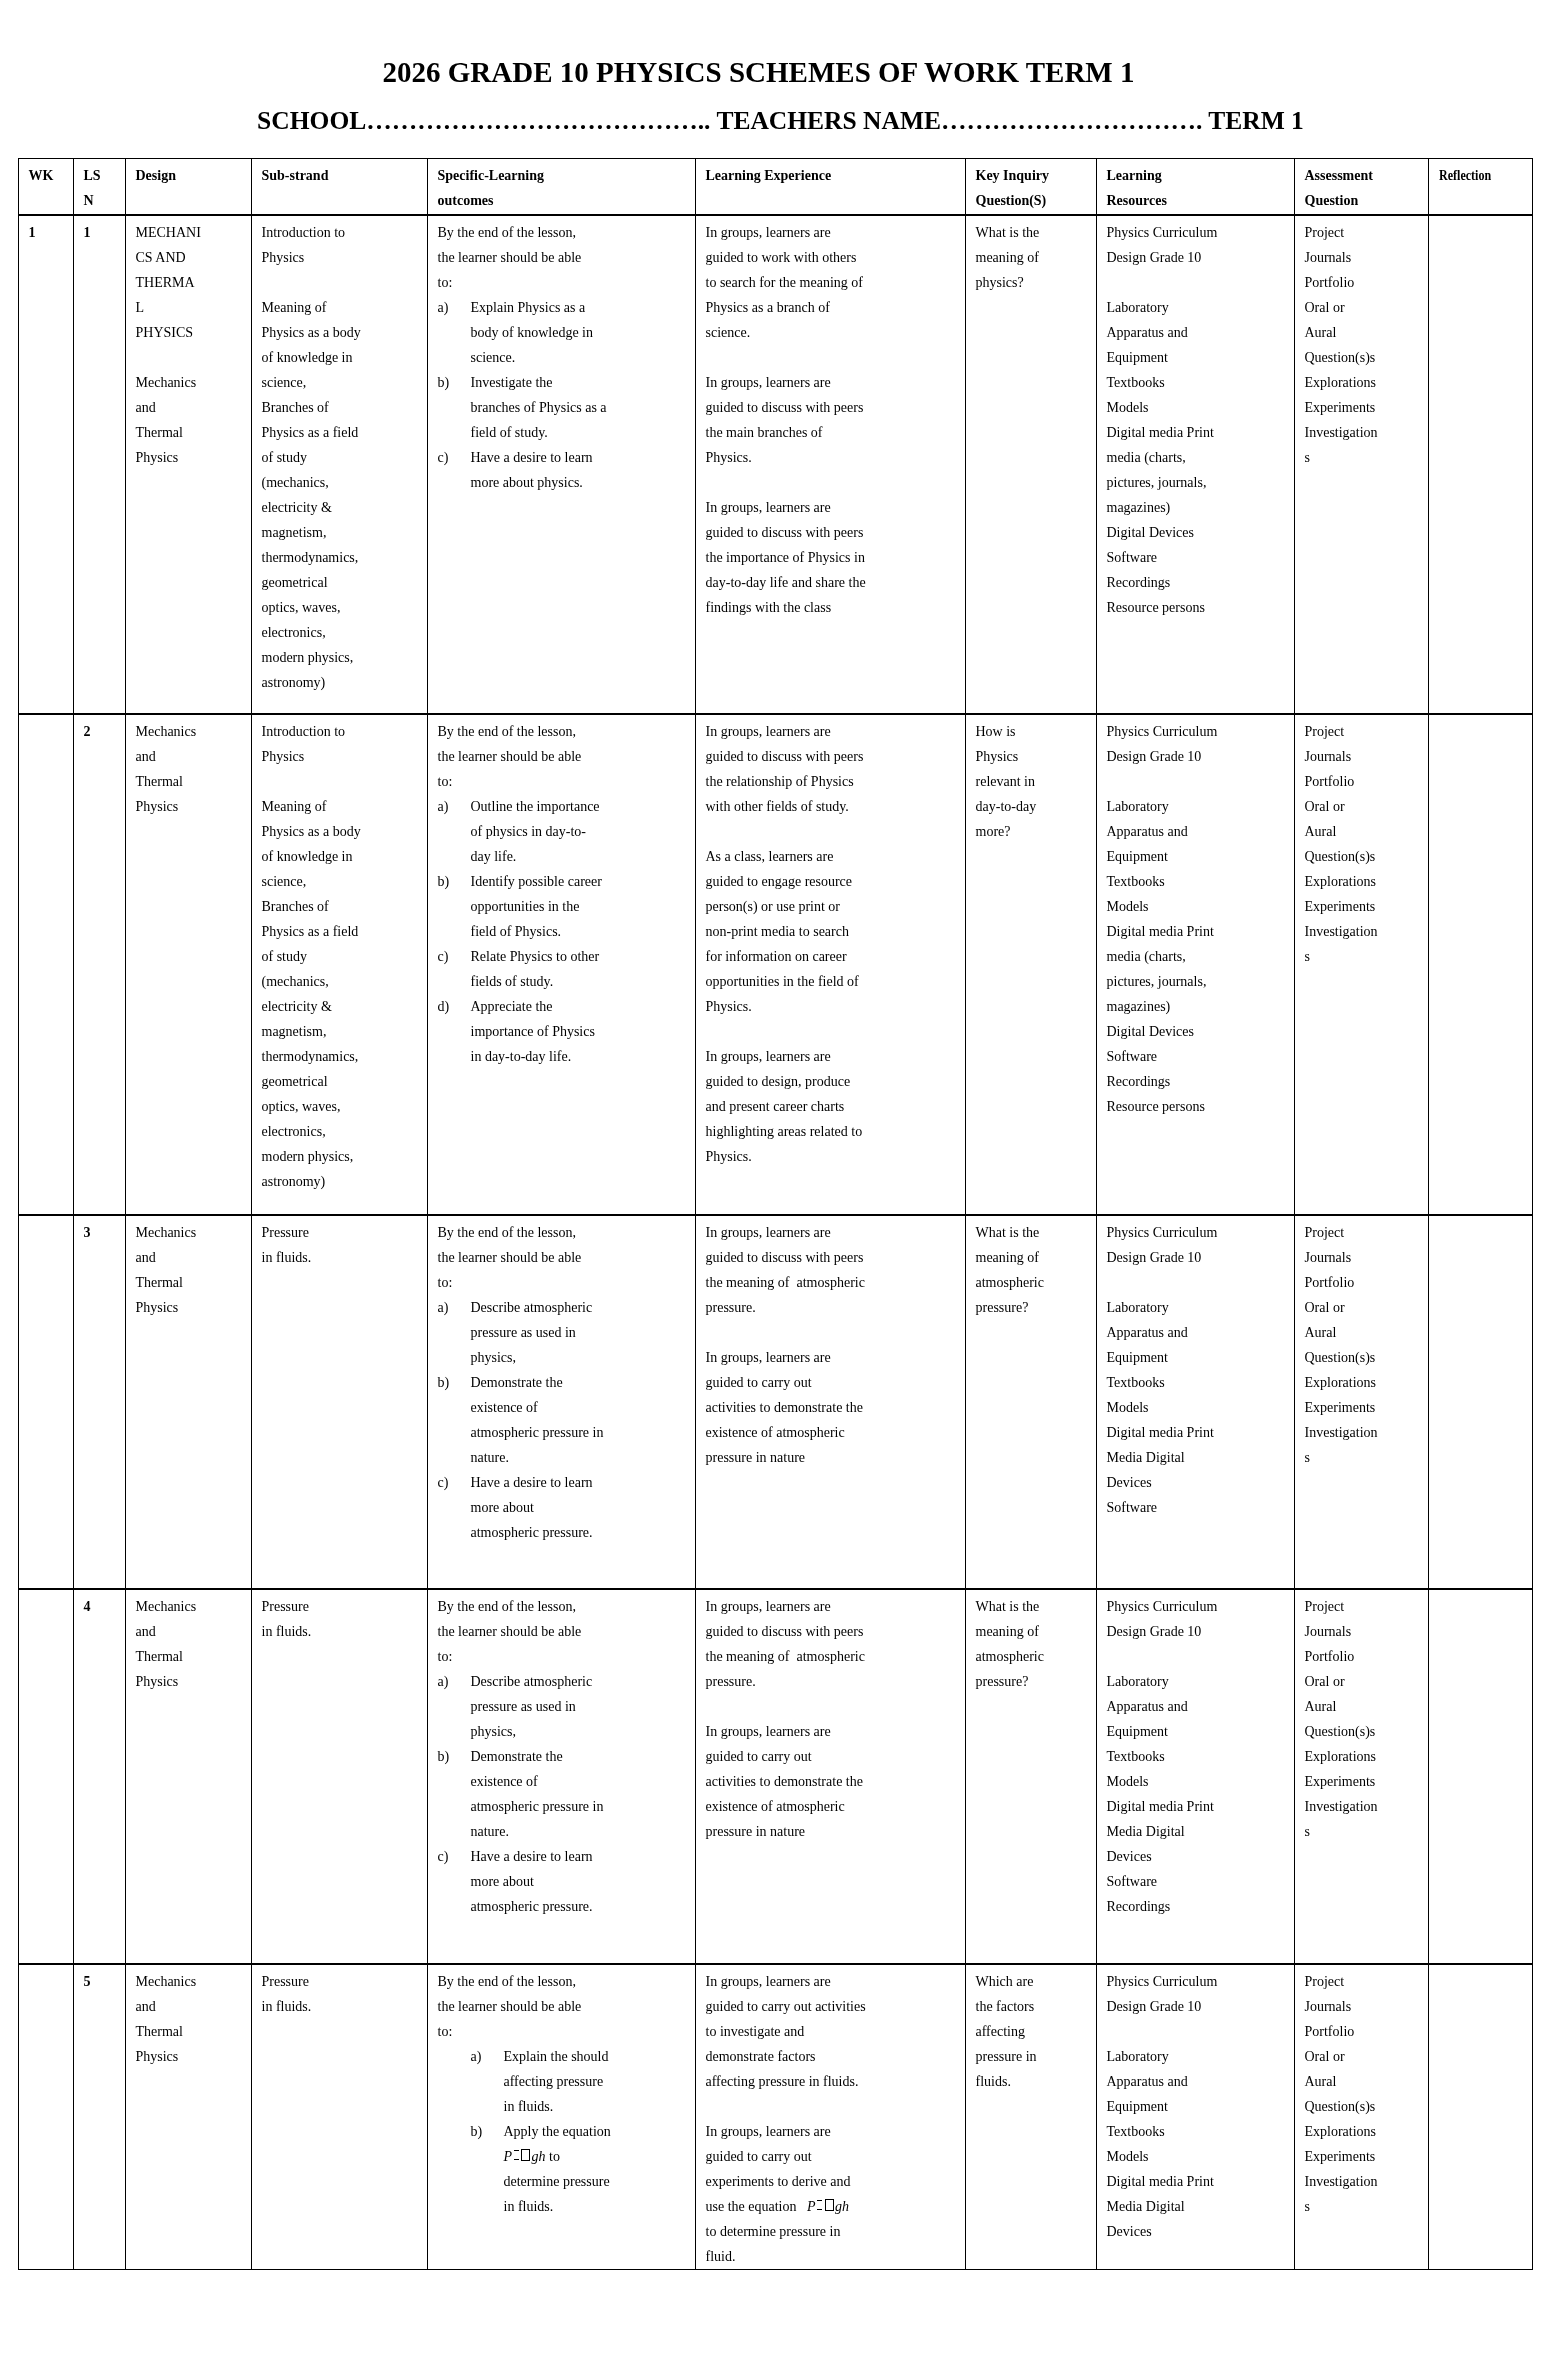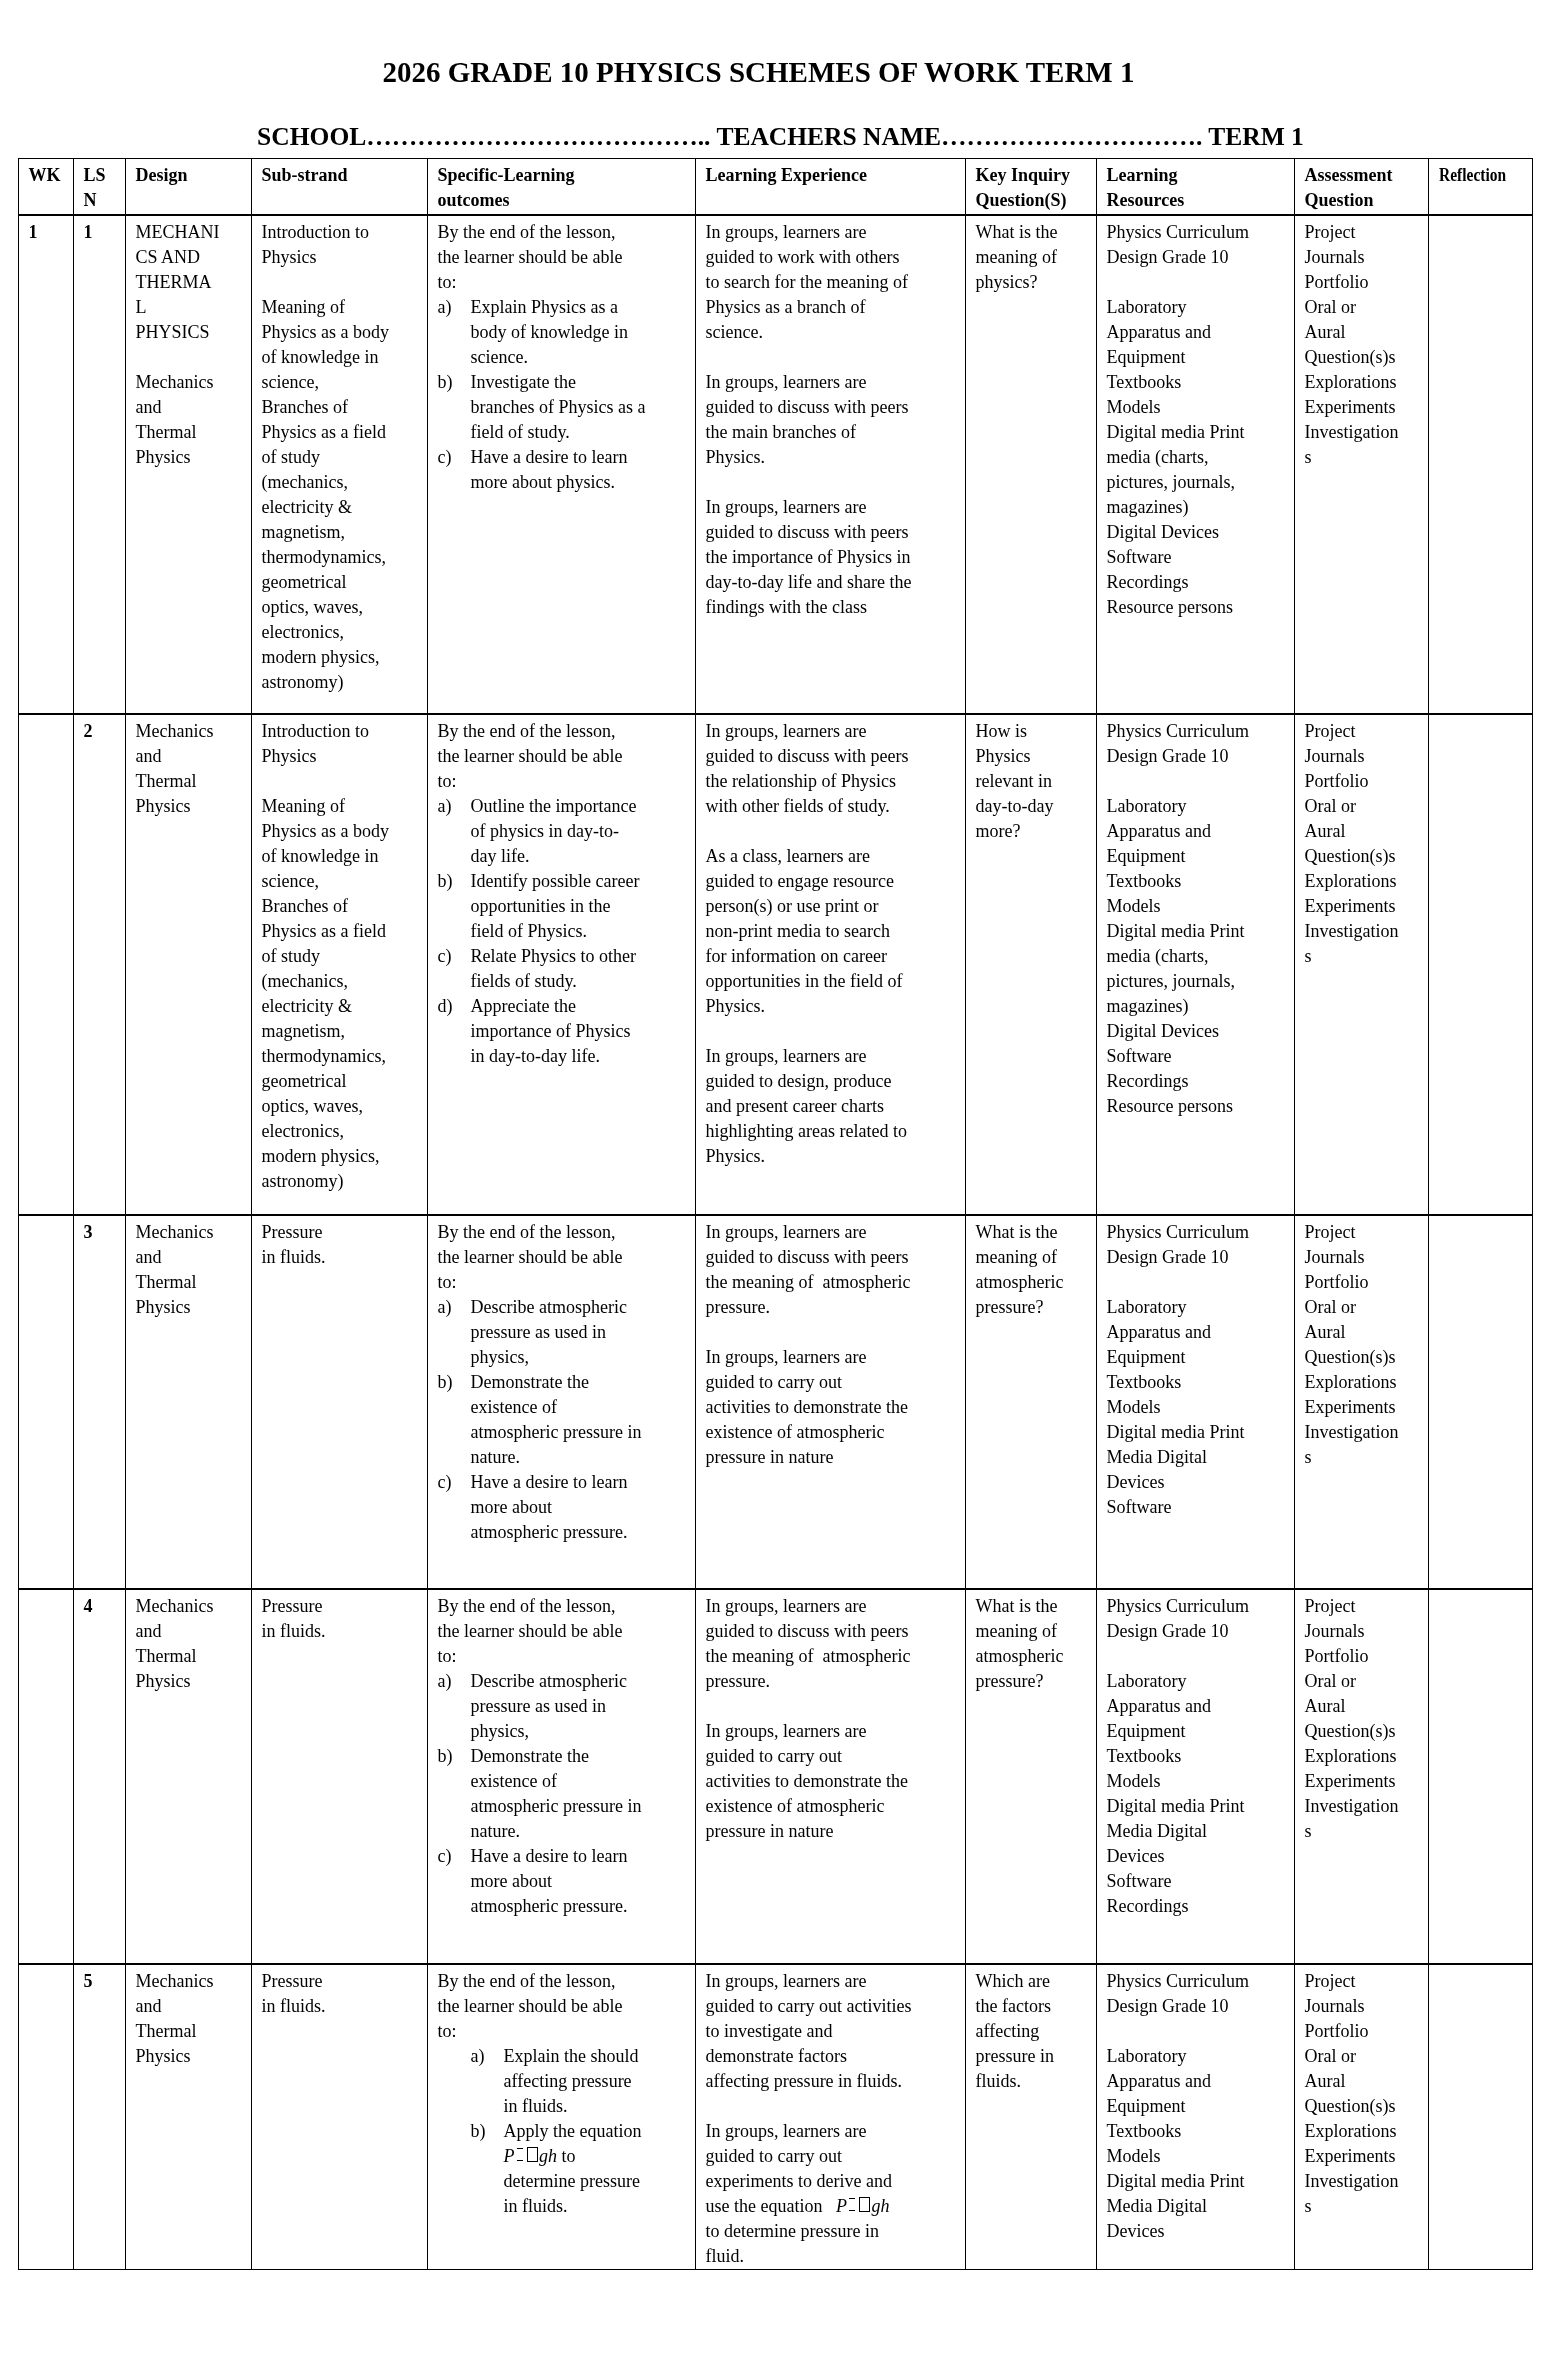--- a/index.html
+++ b/index.html
@@ -7,7 +7,7 @@
          font-family:"Liberation Serif","DejaVu Serif",serif; color:#000; }
   .title { position:absolute; left:0; width:1517px; top:56px; text-align:center;
            font-weight:bold; font-size:29px; line-height:33px; }
-  .subtitle { position:absolute; left:0; width:1561px; top:122px; text-align:center;
+  .subtitle { position:absolute; left:0; width:1561px; top:106px; text-align:center;
            font-weight:bold; font-size:25.5px; line-height:30px; }
   table.sow { position:absolute; left:18px; top:158px; border-collapse:collapse; table-layout:fixed; width:1515px; }
   table.sow td, table.sow th { border:1.4px solid #000; vertical-align:top; padding:3.8px 2.8px 0 9.5px;

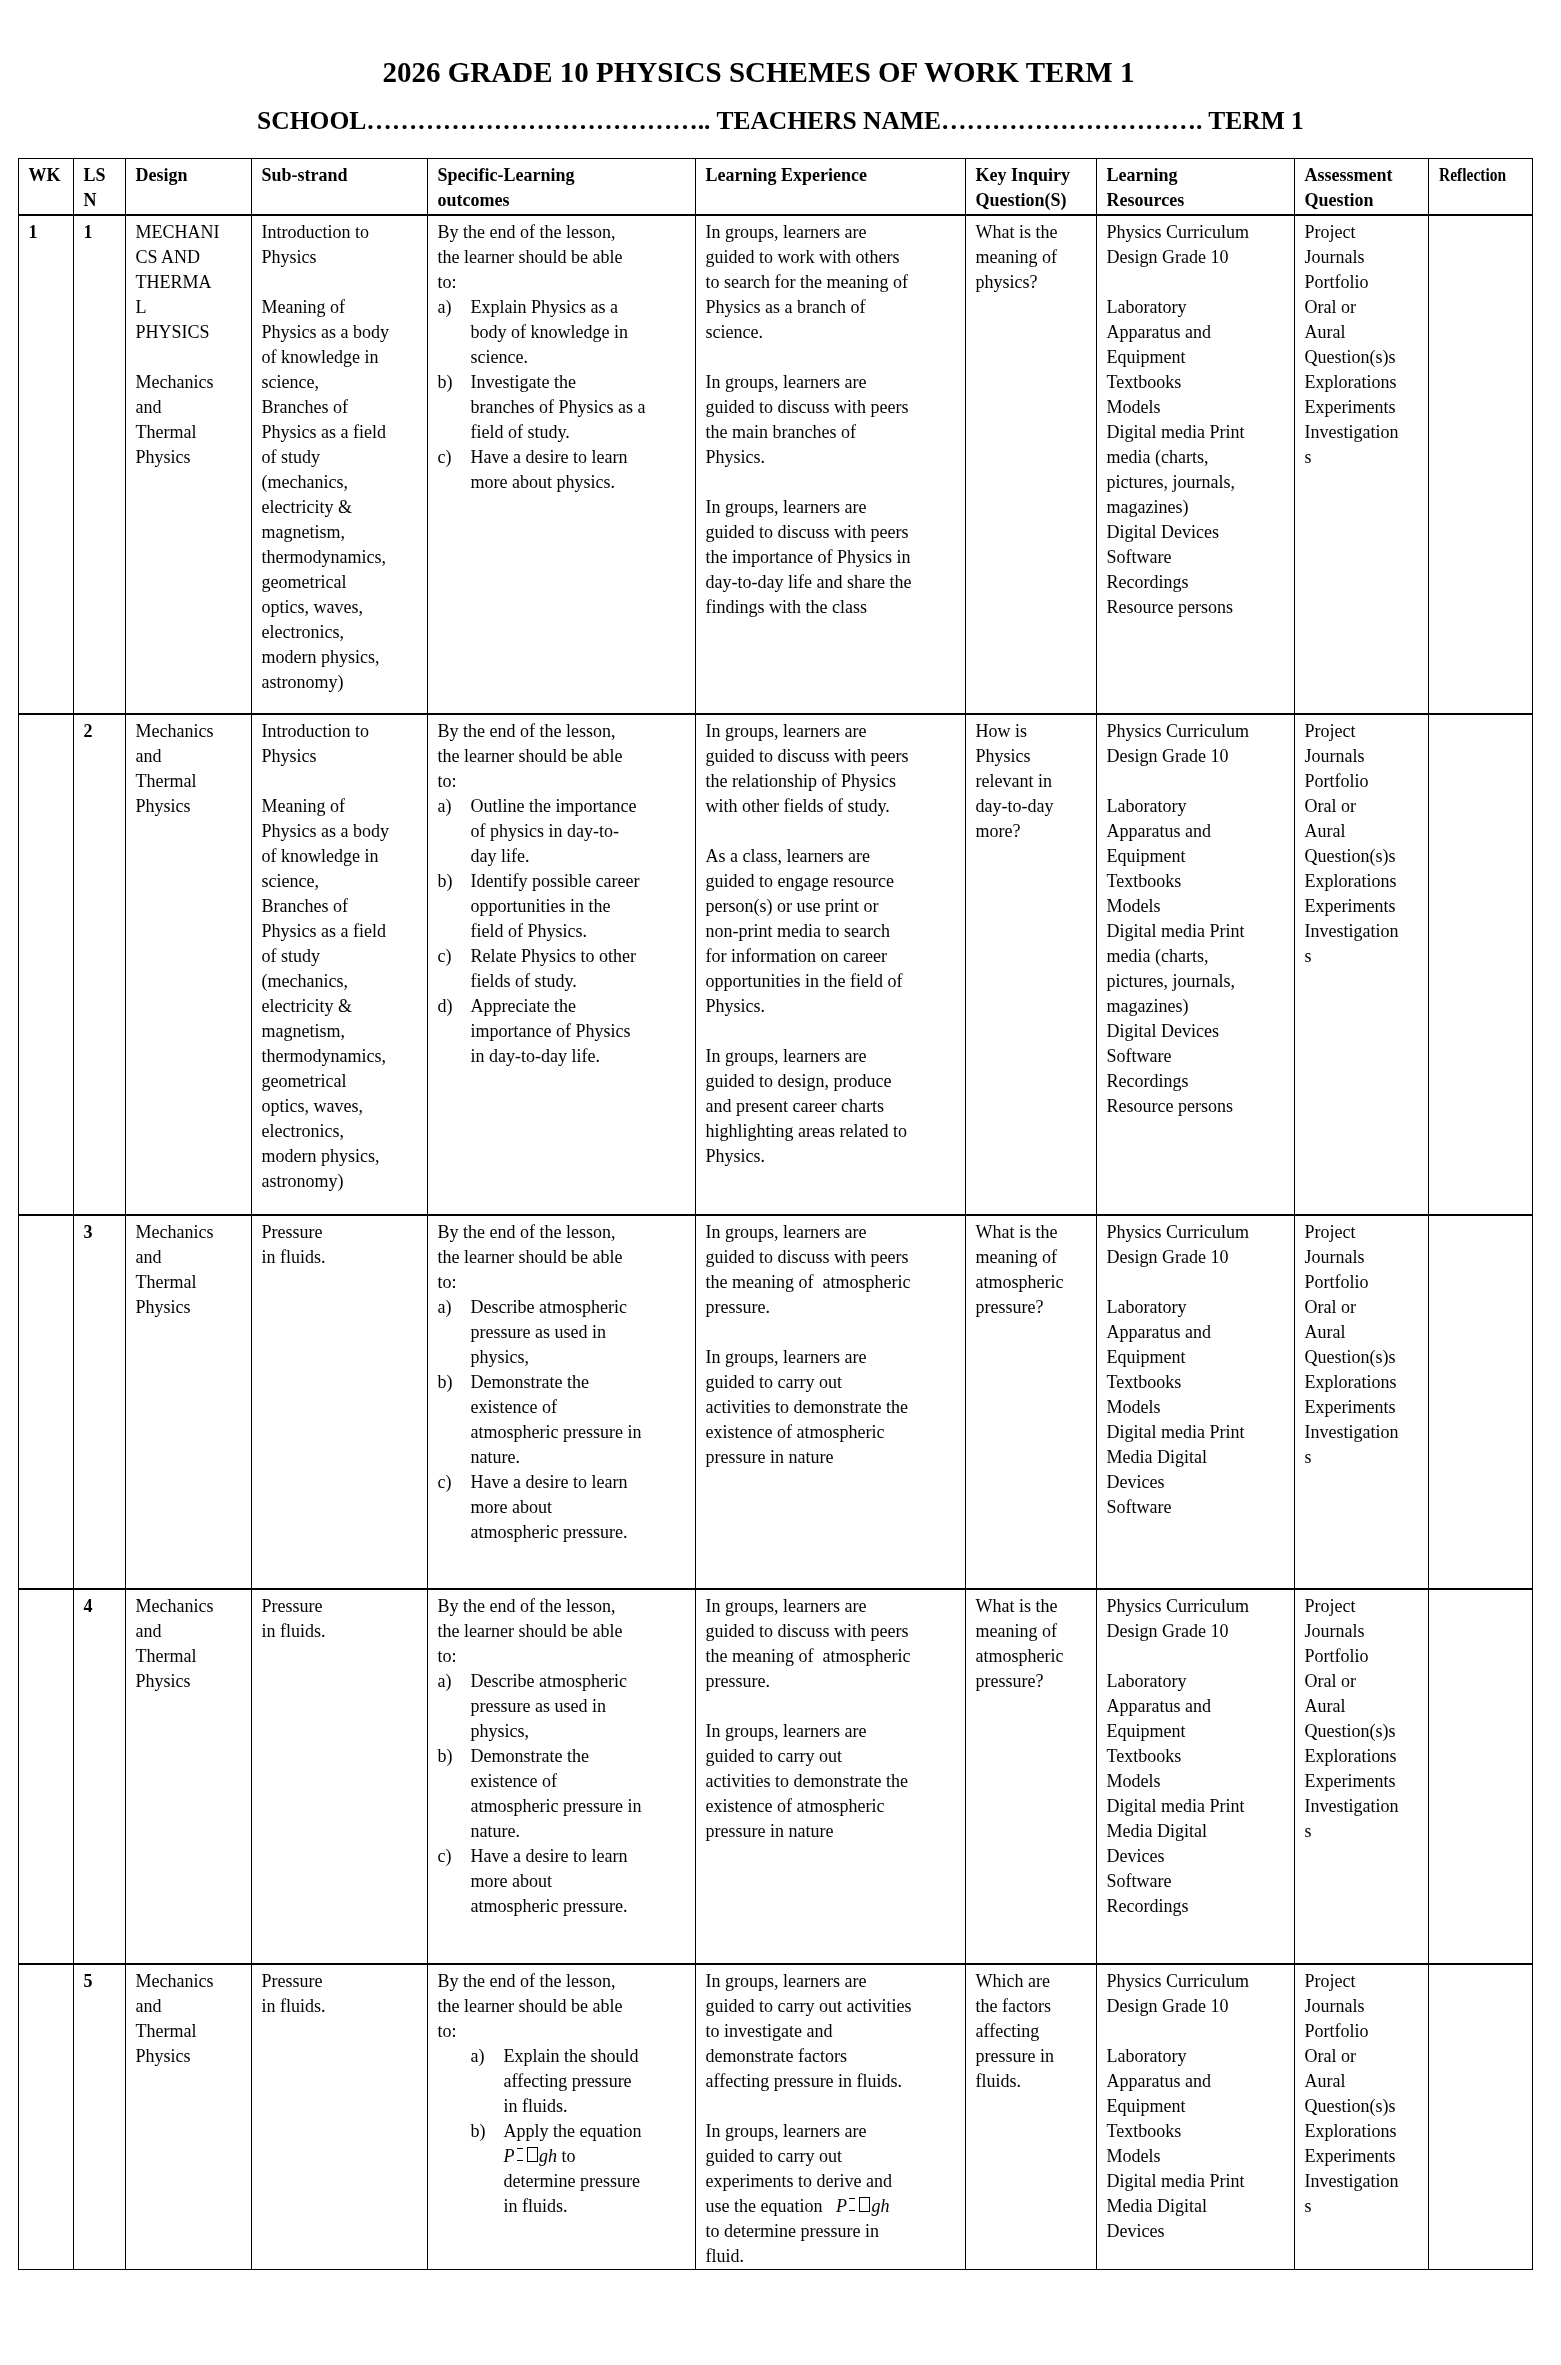--- a/index.html
+++ b/index.html
@@ -11,7 +11,7 @@
            font-weight:bold; font-size:25.5px; line-height:30px; }
   table.sow { position:absolute; left:18px; top:158px; border-collapse:collapse; table-layout:fixed; width:1515px; }
   table.sow td, table.sow th { border:1.4px solid #000; vertical-align:top; padding:3.8px 2.8px 0 9.5px;
-           font-size:18px; line-height:25px; text-align:left; overflow:hidden; }
+           font-size:14px; line-height:25px; text-align:left; overflow:hidden; }
   table.sow tr.hdr th { font-weight:bold; height:51px; padding-top:3.8px; }
   table.sow tr.hdr { border-bottom:2.4px solid #000; }
   table.sow tr.row td { border-top:2.4px solid #000; }

